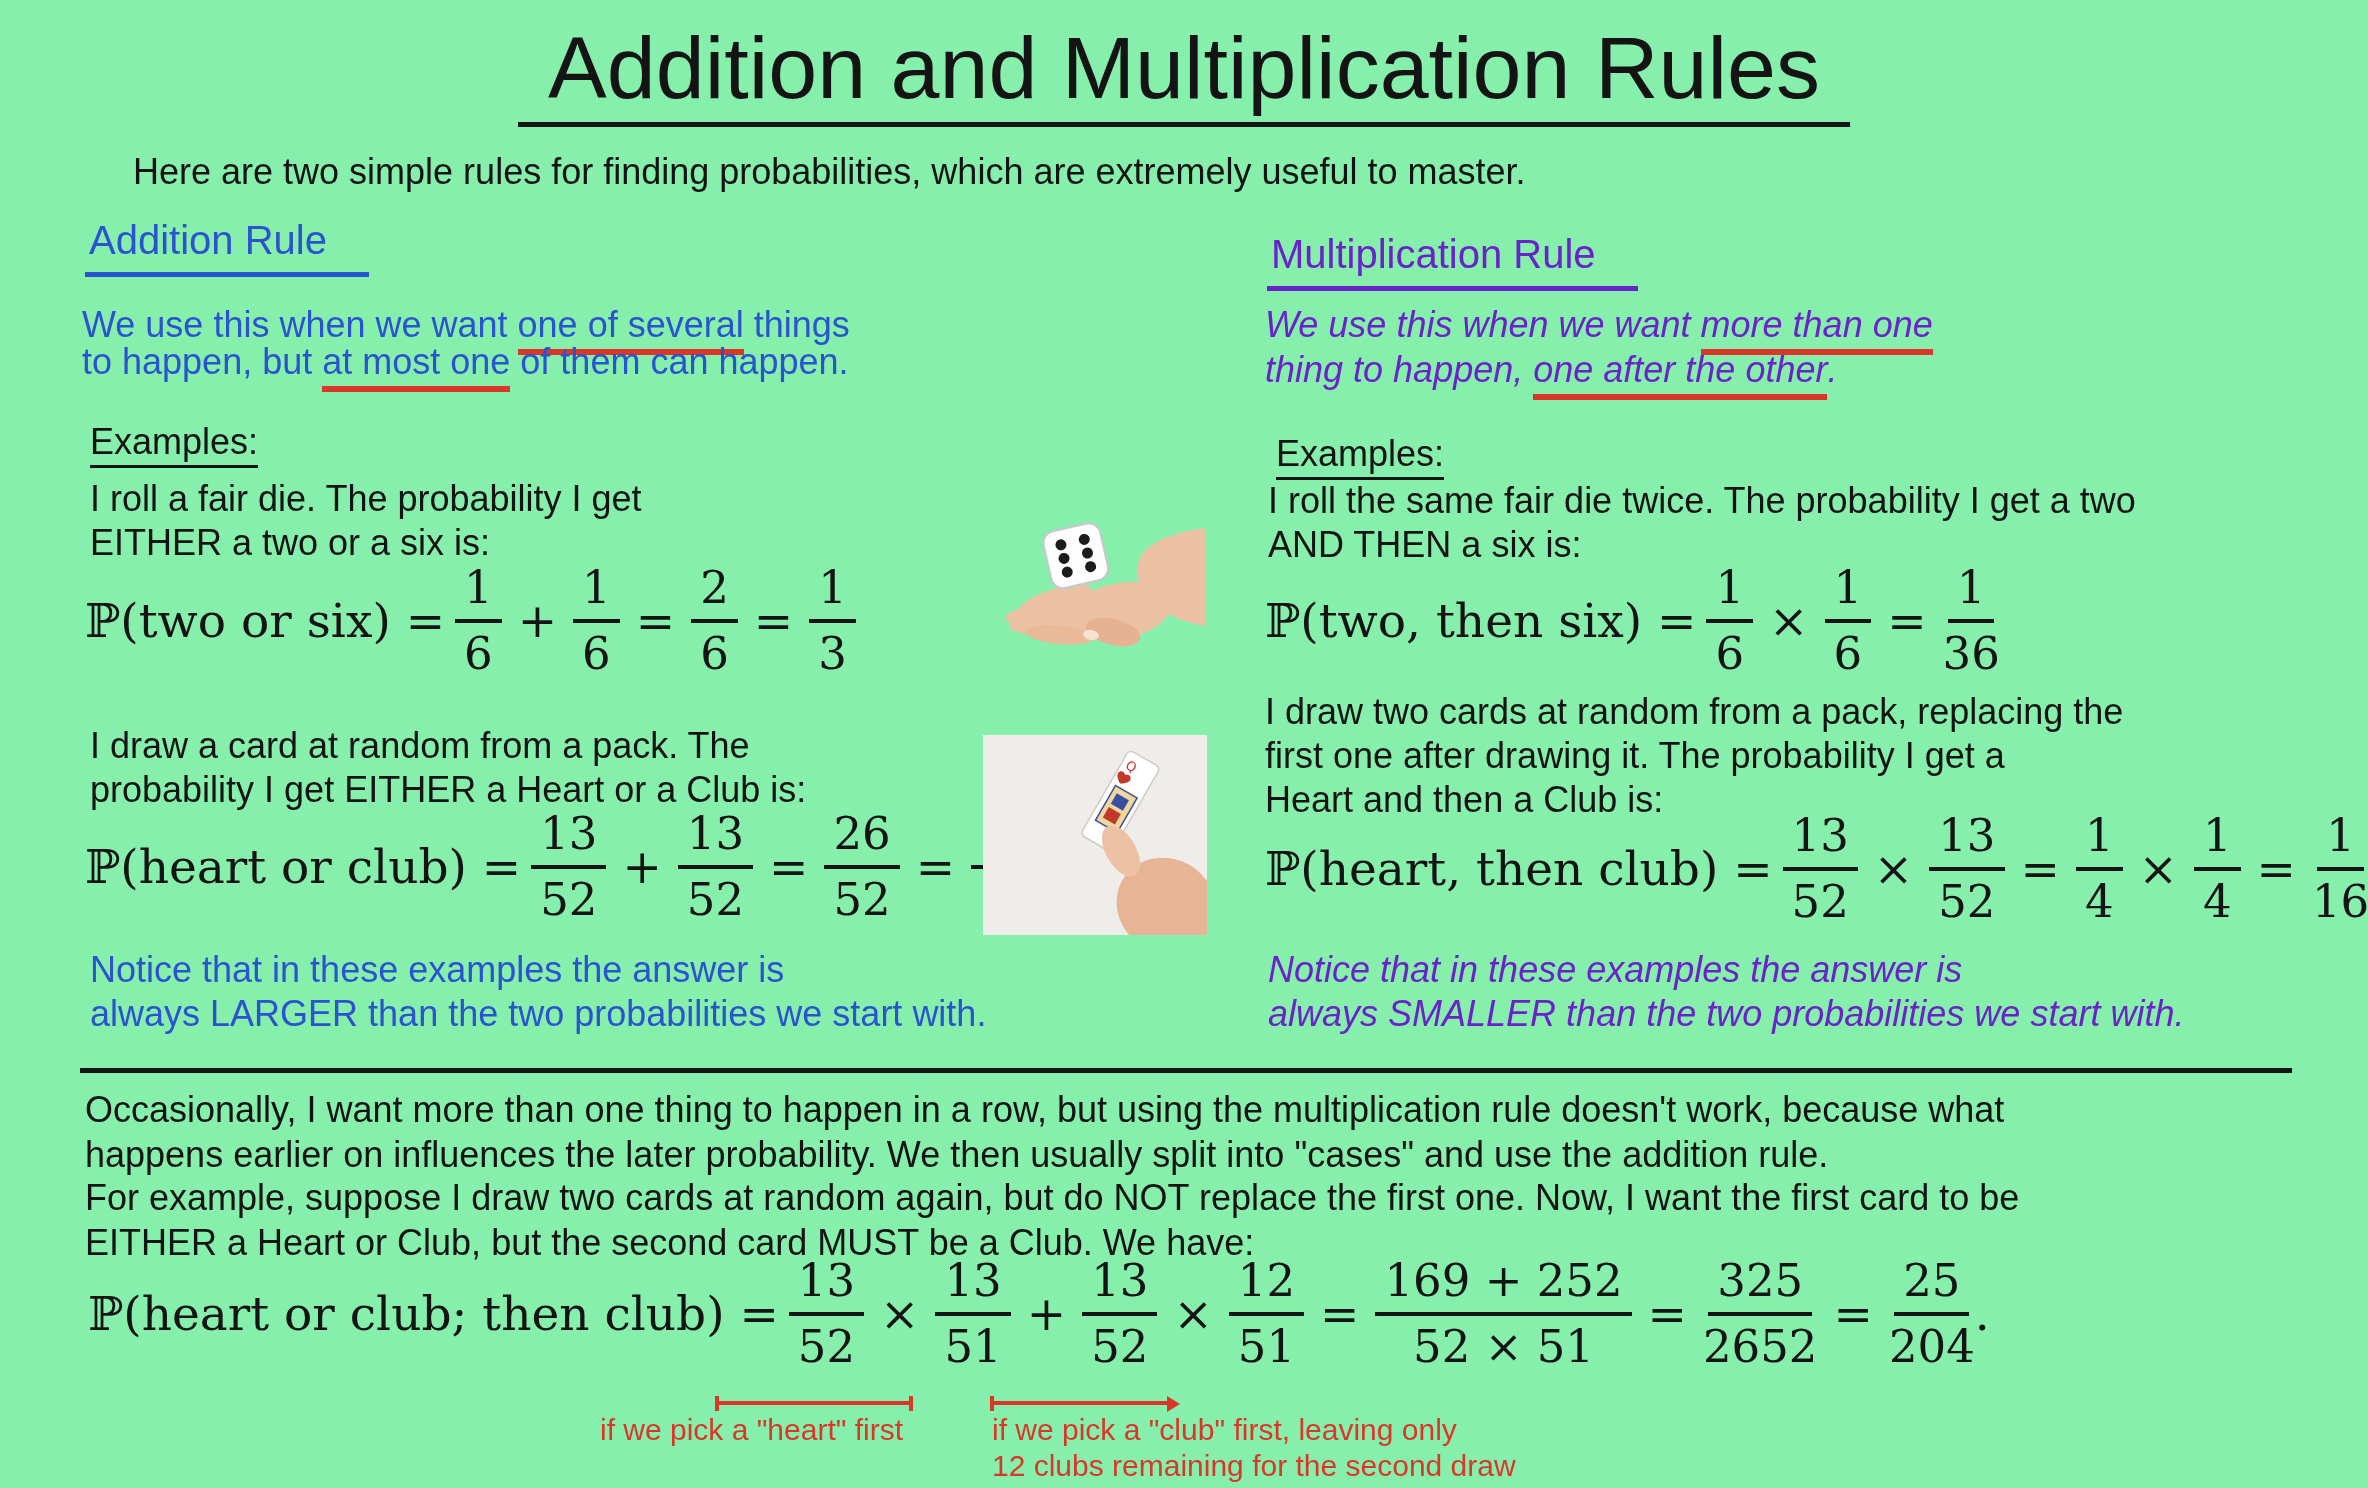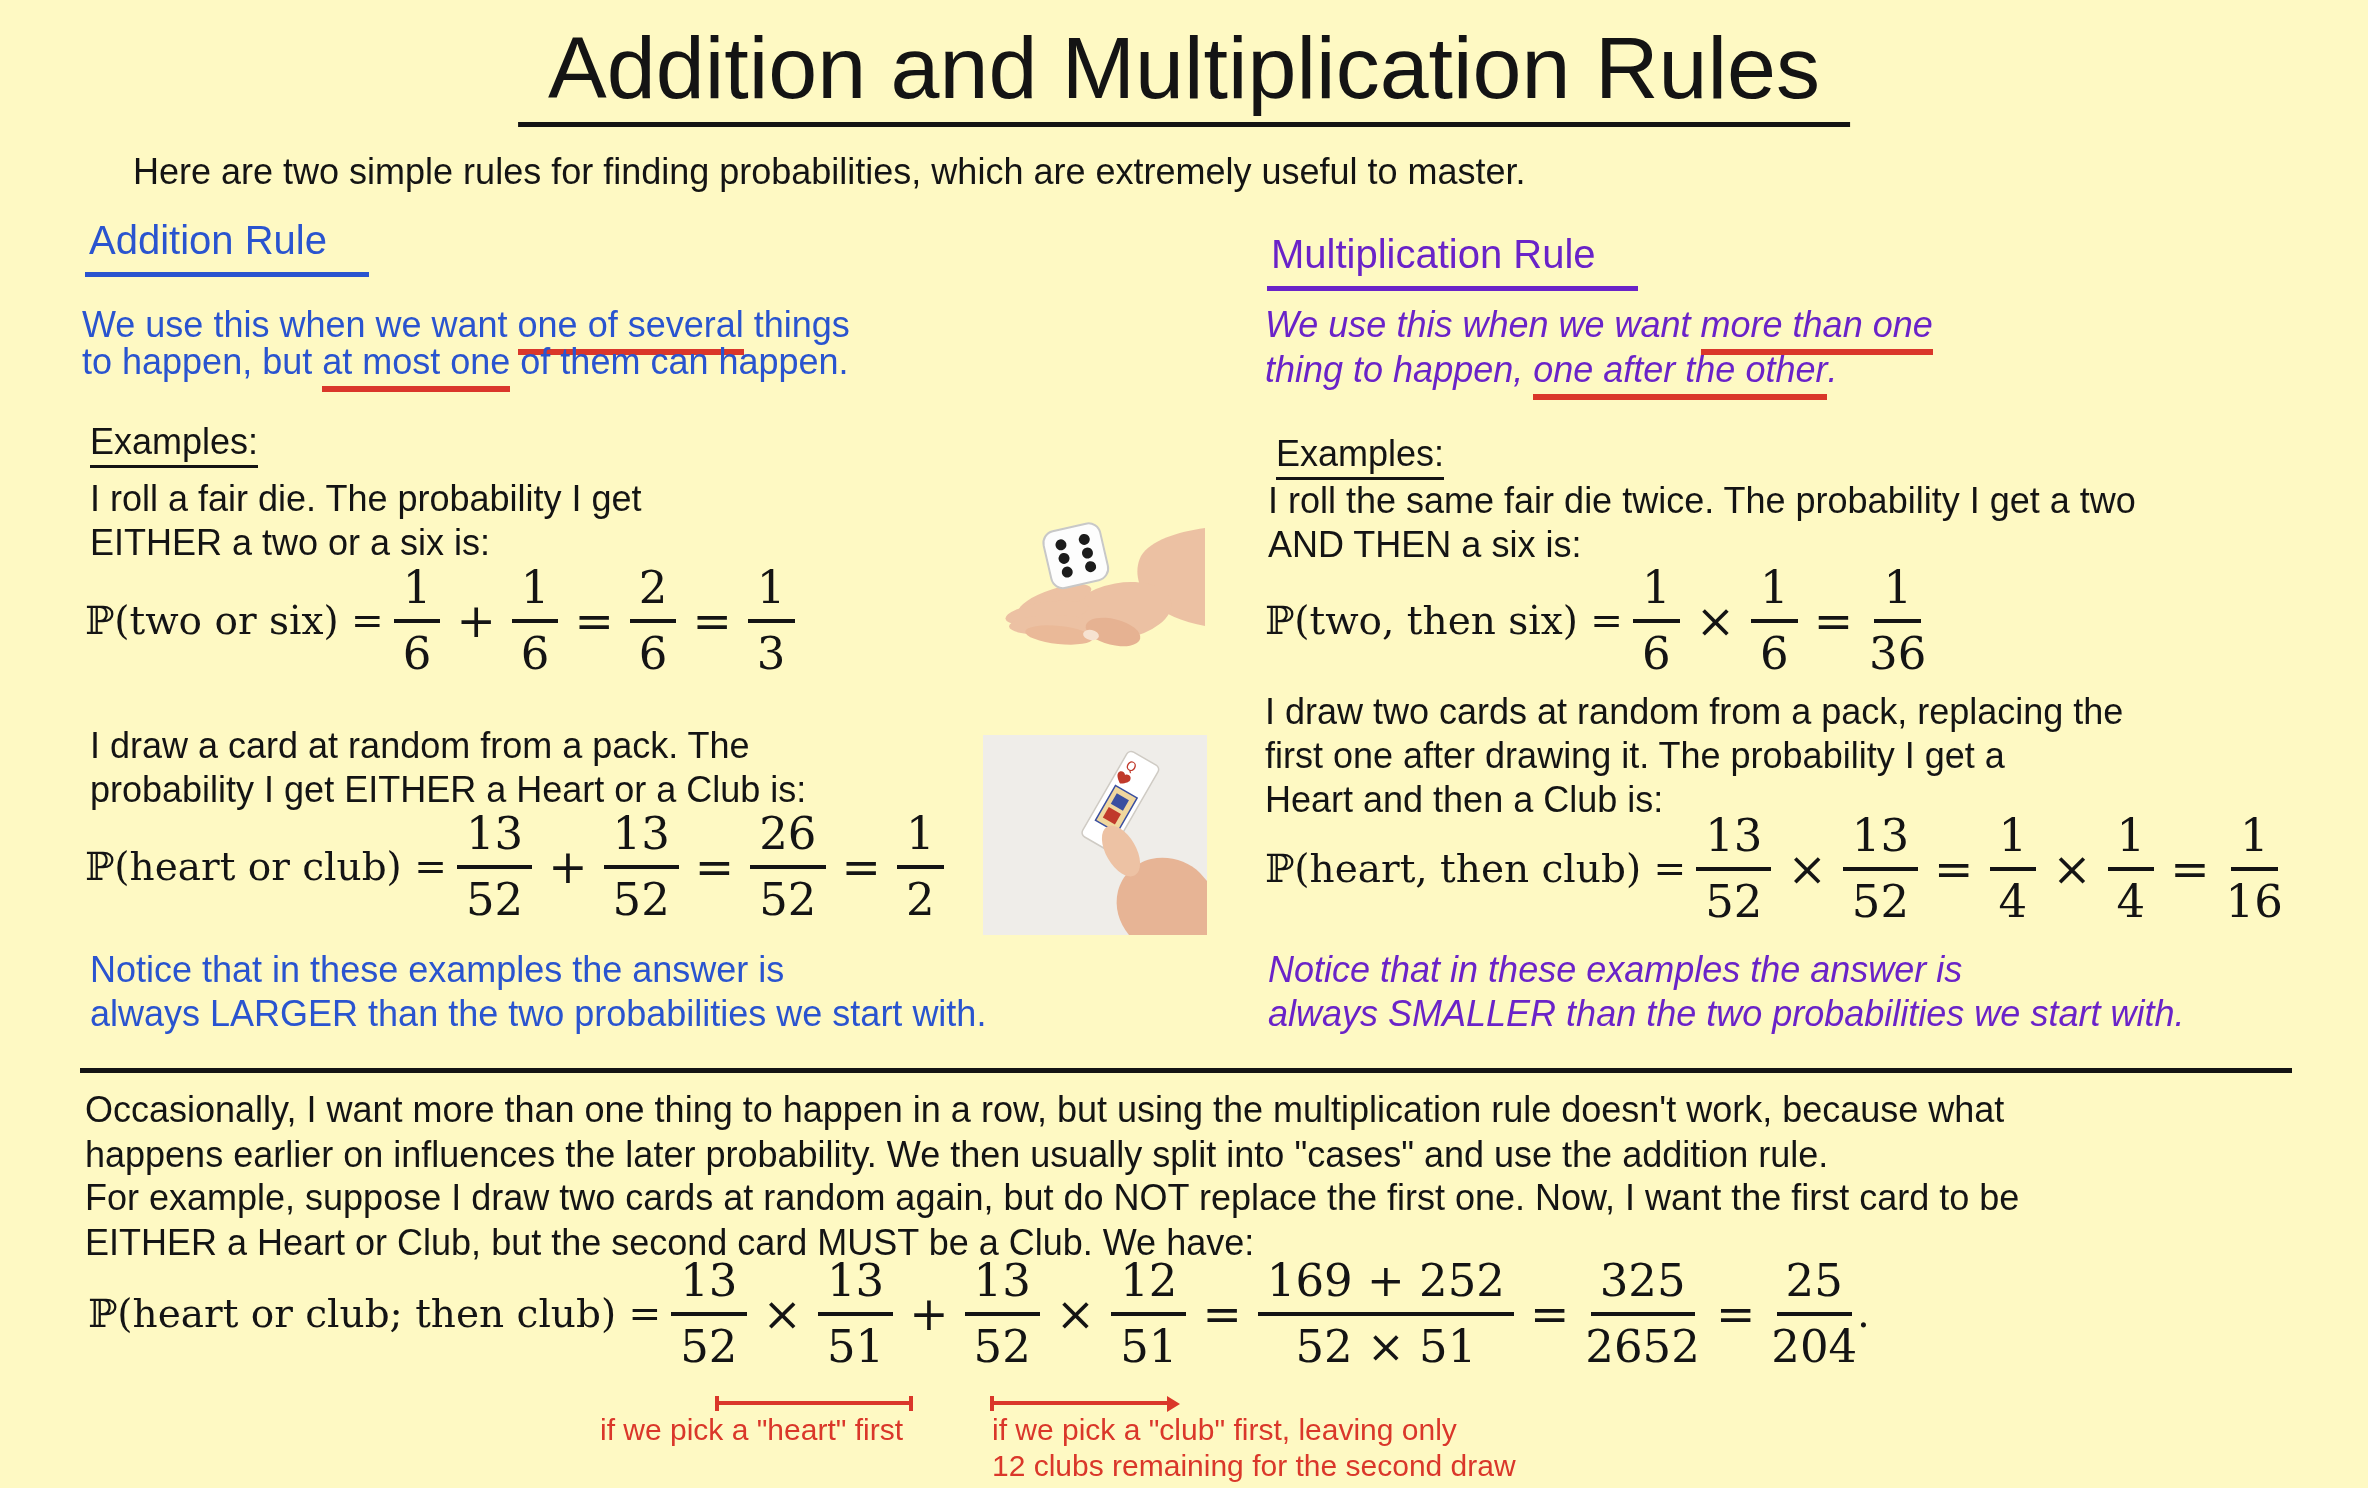--- a/index.html
+++ b/index.html
@@ -10,7 +10,7 @@
   }
   html,body{margin:0;padding:0;background:#fff;}
   .page{
-    position:relative;width:2368px;height:1488px;background:#fef9c3;
+    position:relative;width:2368px;height:1488px;background:#86efac;
     font-family:"Liberation Sans",sans-serif;color:var(--ink);overflow:hidden;
   }
   .t{position:absolute;font-size:36px;line-height:1.2;white-space:nowrap;}

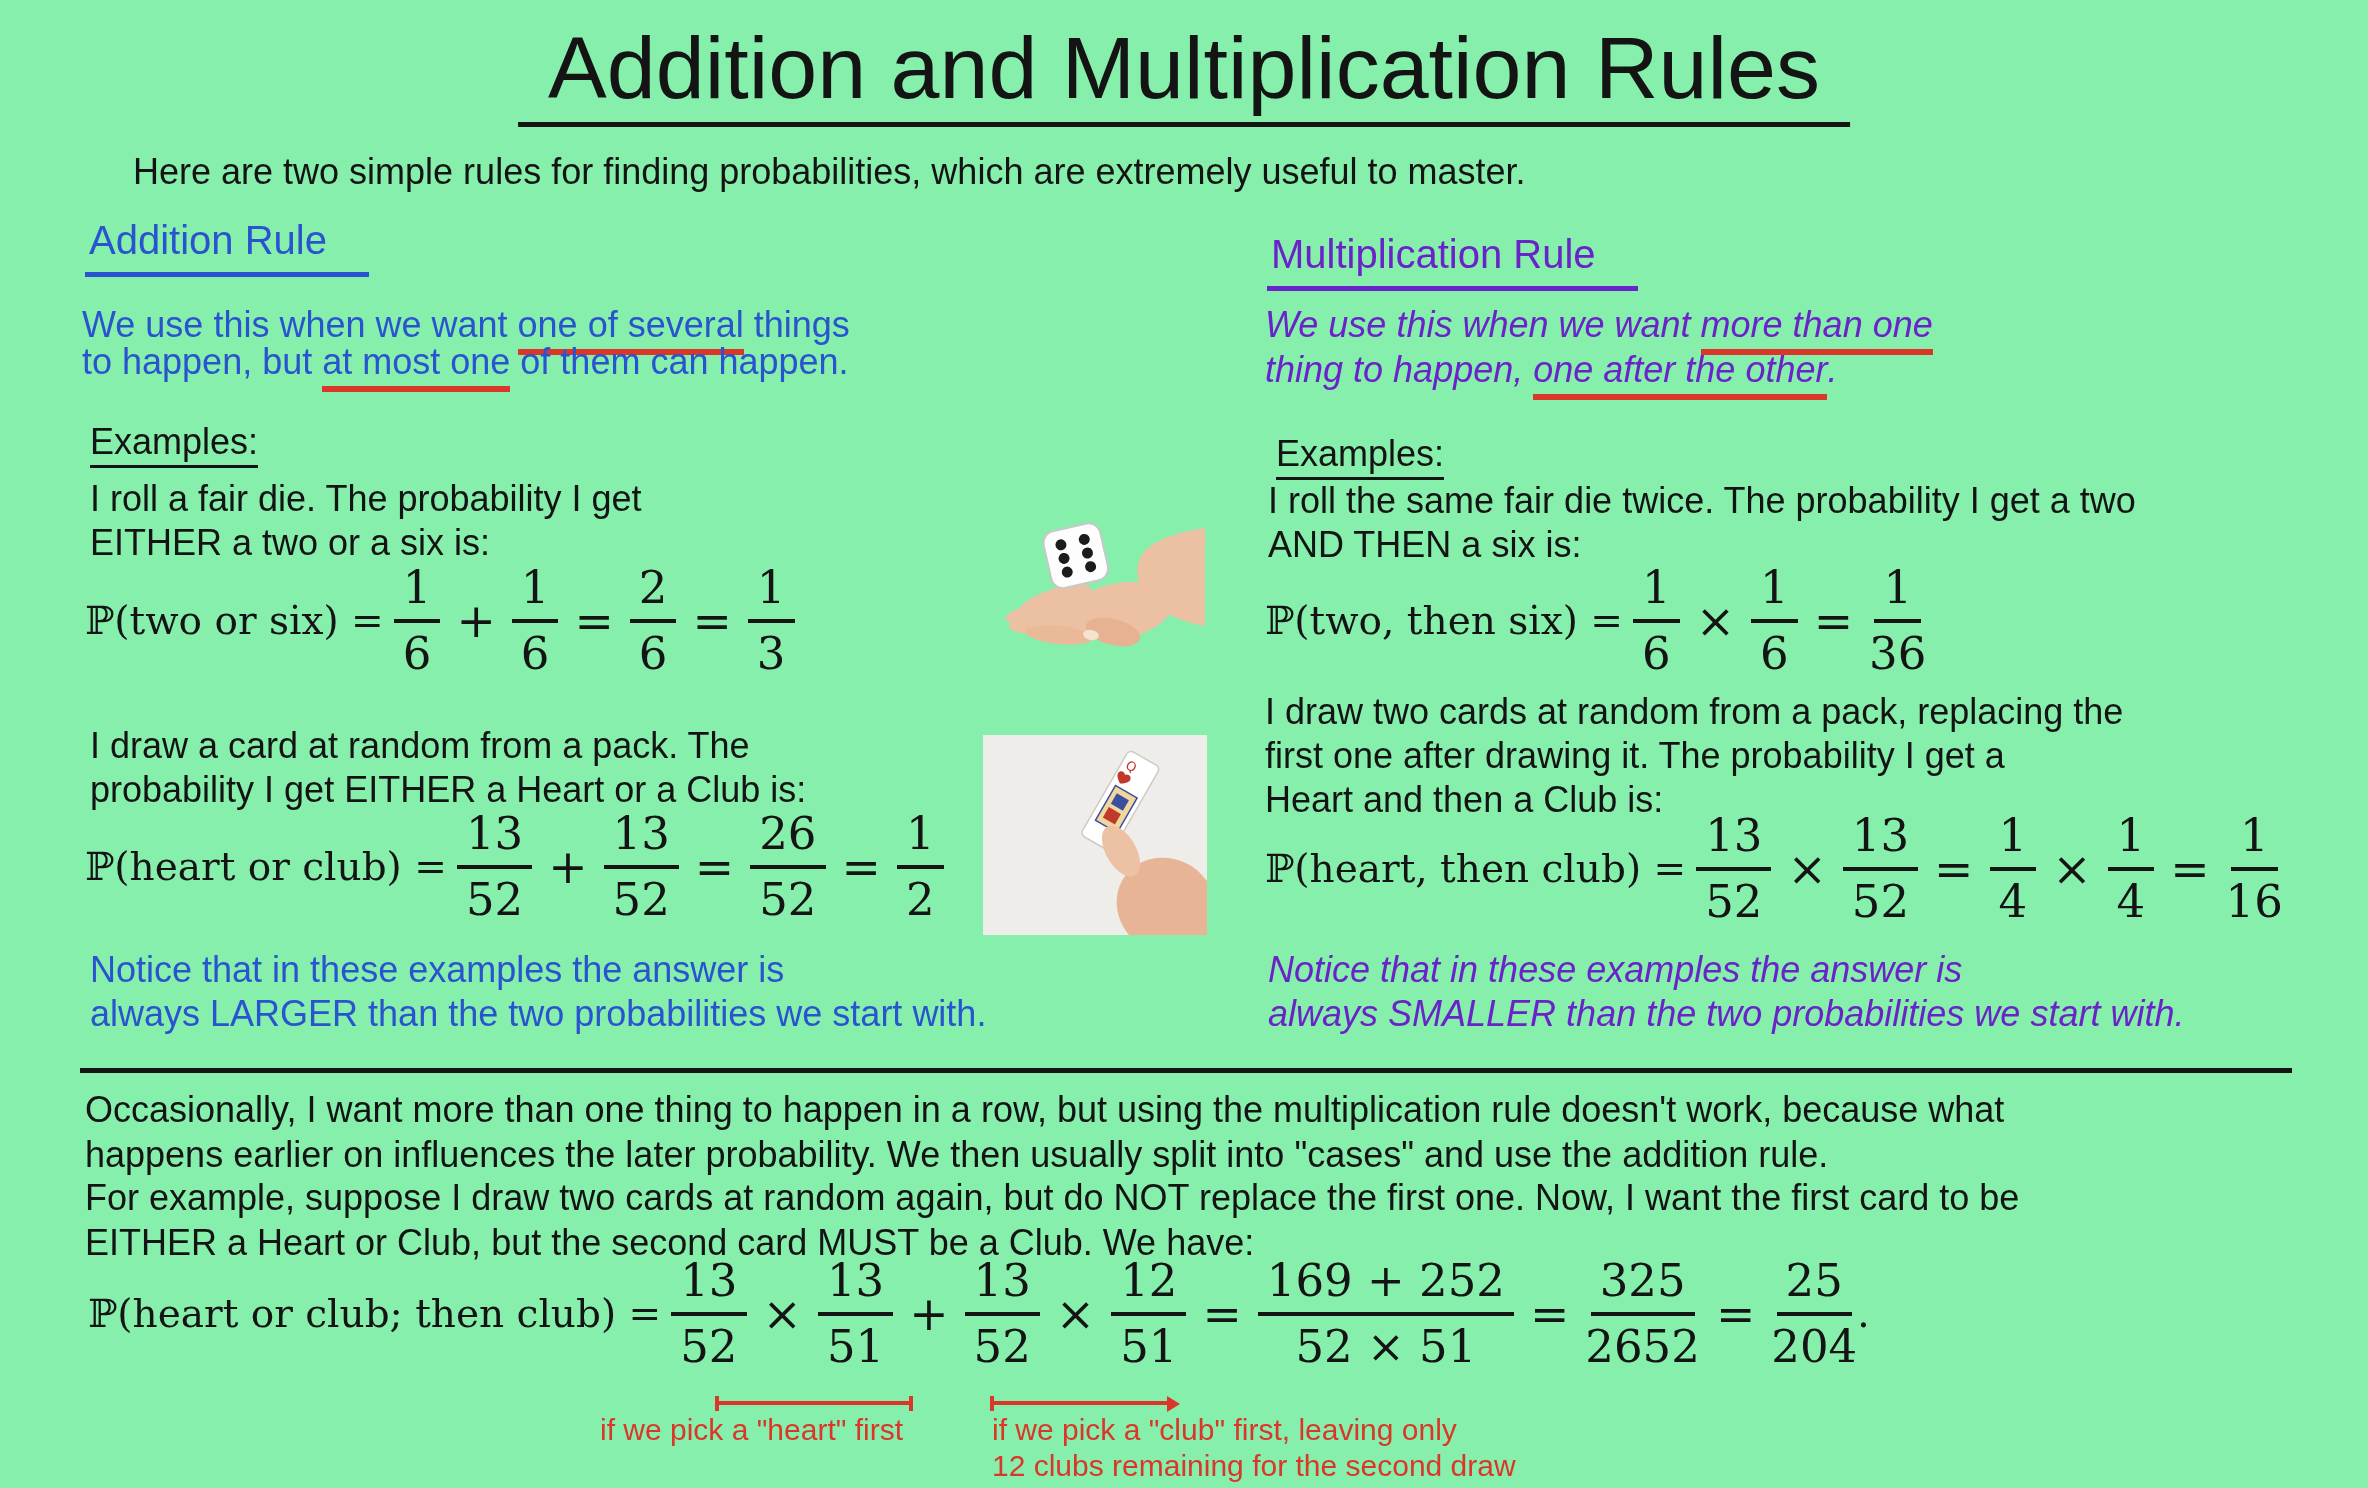--- a/index.html
+++ b/index.html
@@ -31,7 +31,7 @@
     position:absolute;display:flex;align-items:center;white-space:nowrap;
     font-family:"DejaVu Serif",serif;color:var(--ink);
   }
-  .mtxt{font-size:39px;margin-right:10px;text-align:right;}
+  .mtxt{font-size:47px;margin-right:10px;text-align:right;}
   .mop{font-size:47px;margin:0 16px;}
   .frac{display:inline-flex;flex-direction:column;align-items:center;font-size:45px;line-height:1.15;}
   .frac .num{display:block;padding:0 9px 5px 9px;border-bottom:4px solid var(--ink);text-align:center;}

